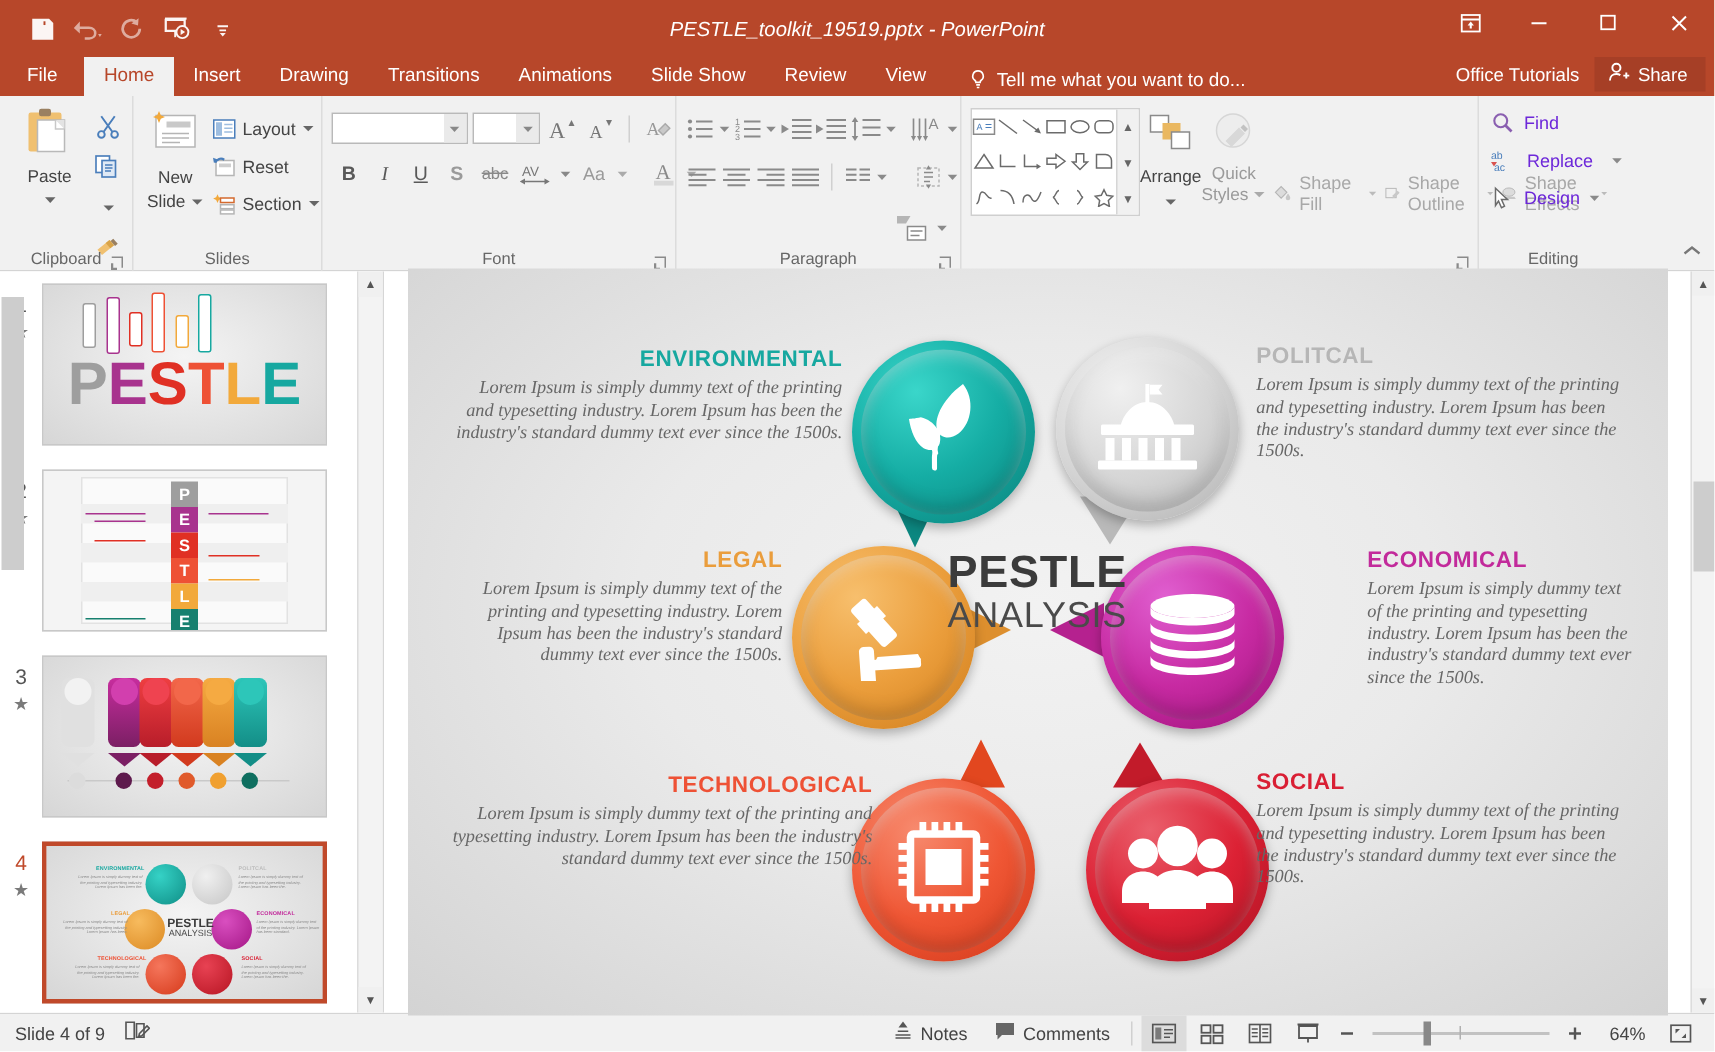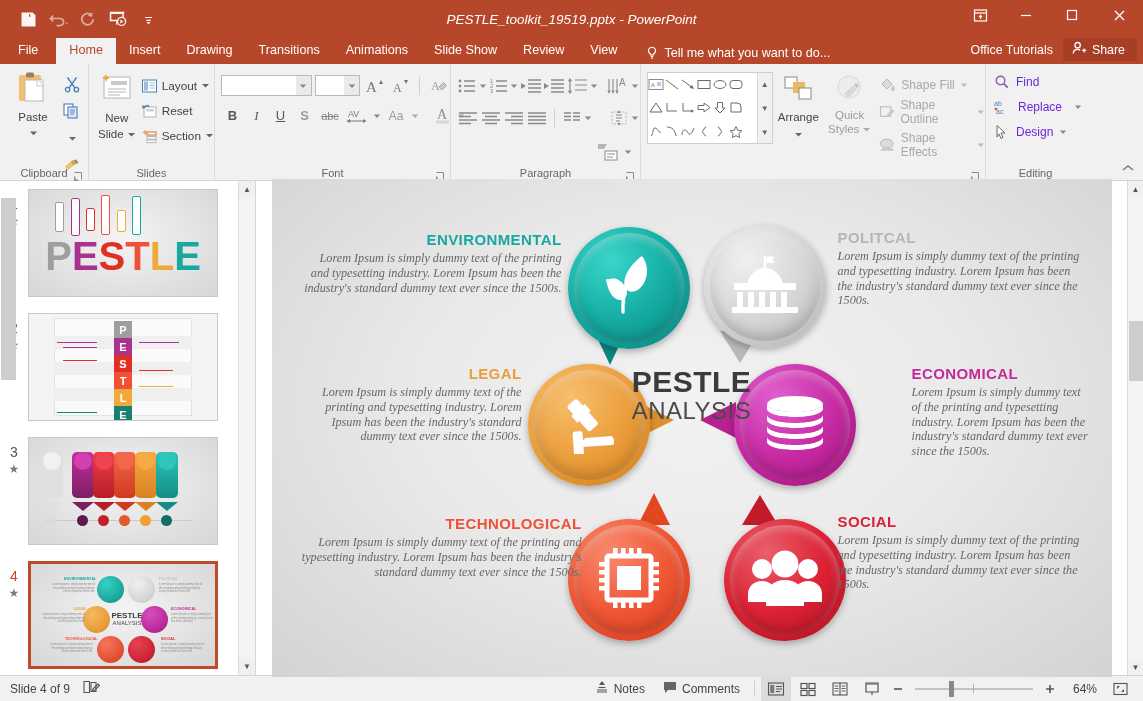--- a/index.html
+++ b/index.html
@@ -120,7 +120,7 @@
   .arrange-col, .quick-col { display: flex; flex-direction: column; align-items: center; width: 54px; padding-top: 6px; }
   .arrange-lbl { font-size: 11.5px; color: #444; text-align: center; line-height: 14px; }
   .quick-lbl { font-size: 11.5px; color: #9a9a9a; text-align: left; line-height: 14px; }
-  .shape-actions { display: flex; flex-direction: column; gap: 5px; padding-top: 9px; padding-left: 4px; }
+  .shape-actions { display: flex; flex-direction: row; gap: 5px; padding-top: 9px; padding-left: 4px; }
   .sa-row { display: flex; align-items: center; gap: 5px; font-size: 12px; color: #a8a8a8; }
 
   

